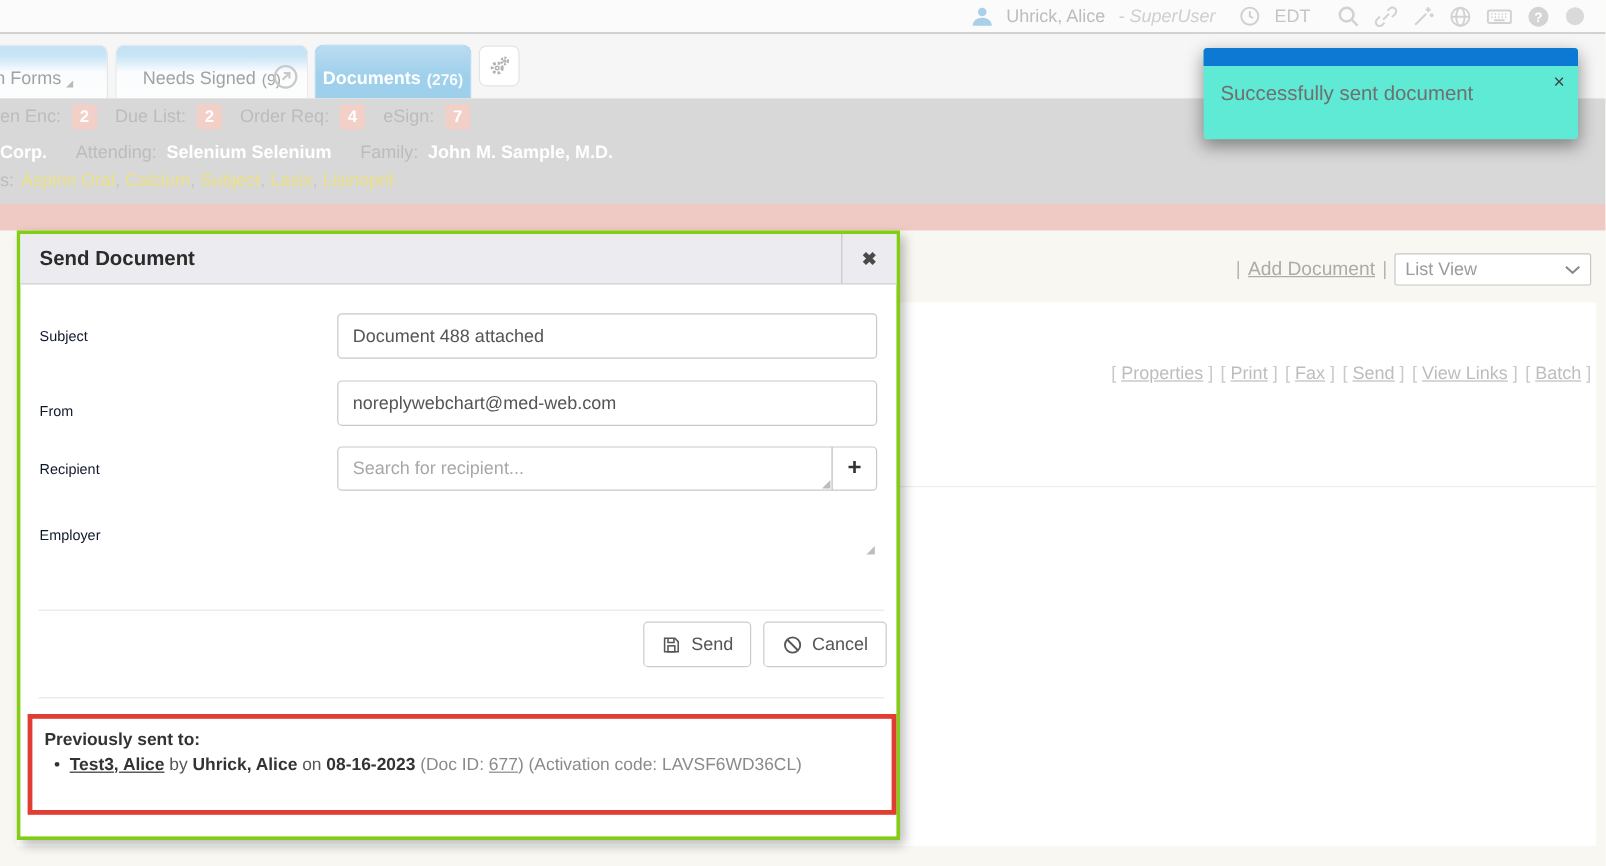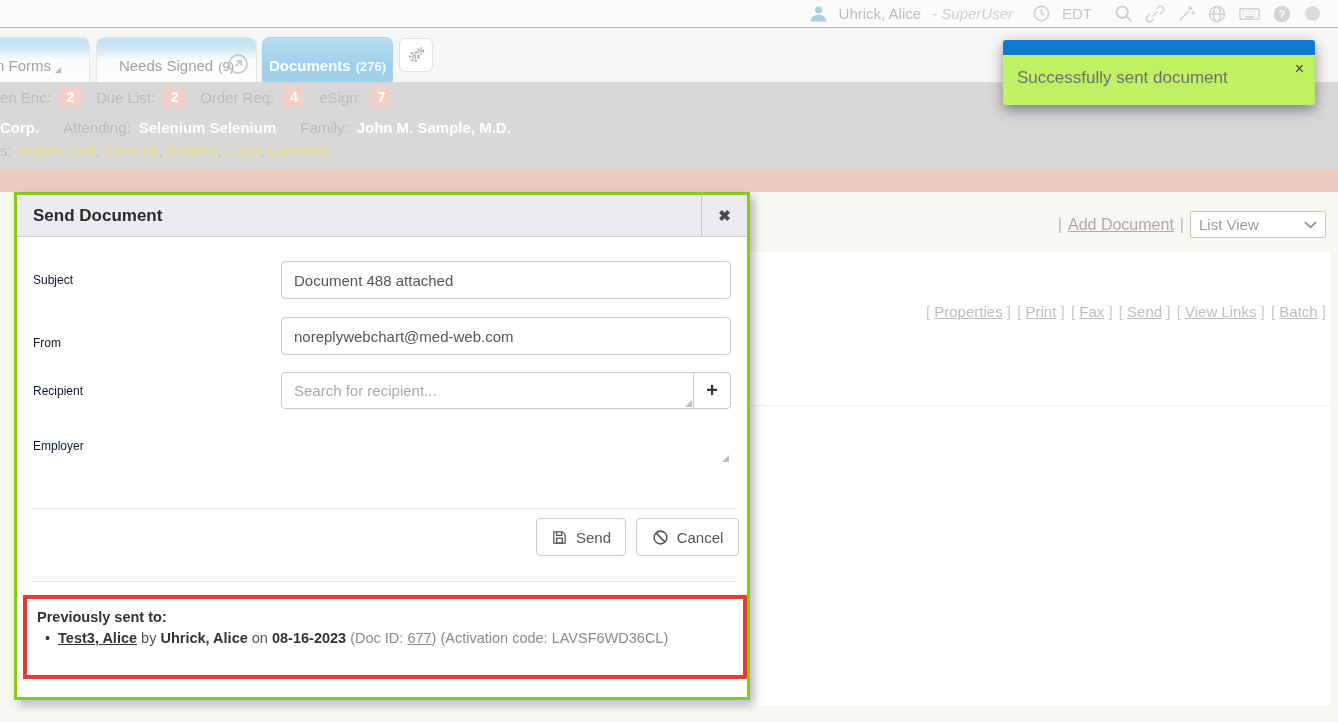--- a/index.html
+++ b/index.html
@@ -139,8 +139,8 @@
   .hgray-link { color:#8a8a8a; text-decoration:underline; cursor:pointer; }
   
   #toast {
-    position:absolute; left:1003px; top:40px; width:312px; height:65px;
-    background:#bef264; border-radius:3px; z-index:50;
+    position:absolute; left:1003px; top:40px; width:312px; height:76px;
+    background:#5eead4; border-radius:3px; z-index:50;
     box-shadow:0 5px 14px rgba(0,0,0,.42);
   }
   #toast-accent { width:100%; height:15px; background:#0d79d2; border-radius:3px 3px 0 0; }

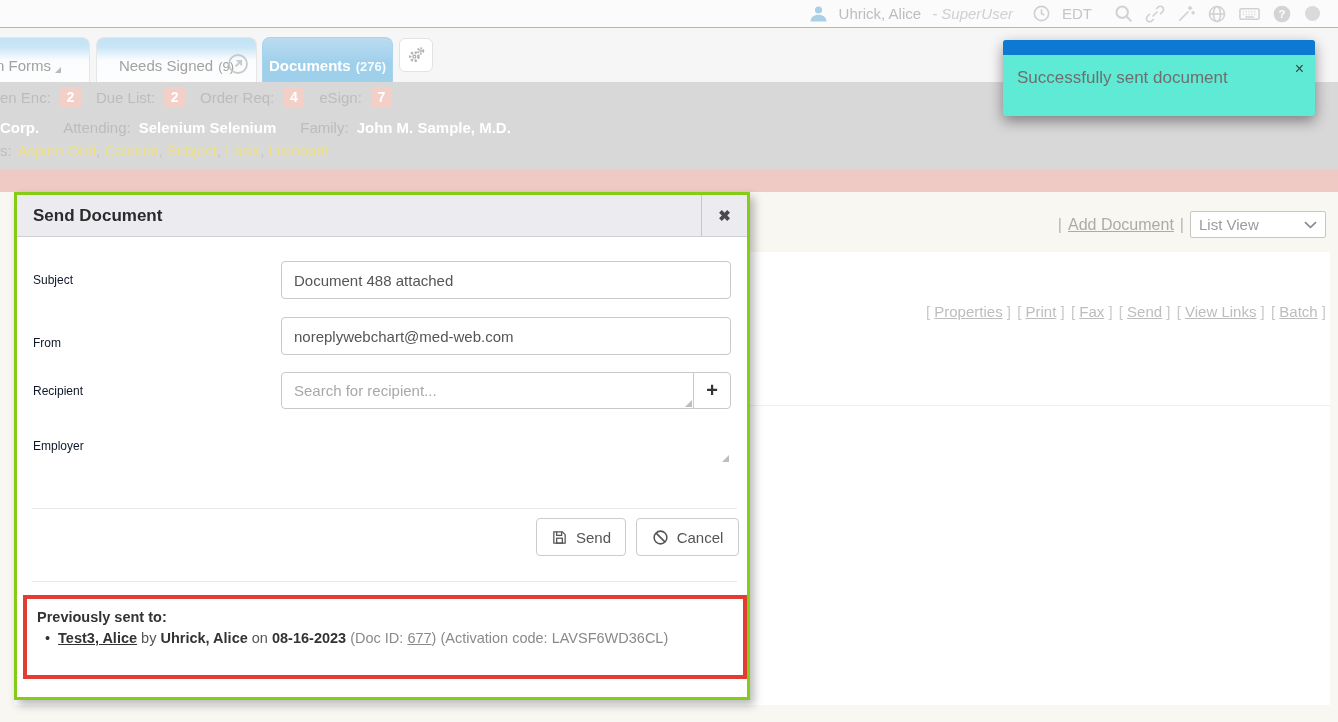--- a/index.html
+++ b/index.html
@@ -73,7 +73,7 @@
   }
   #adddoc-row a { color:#aeaaaa; text-decoration:underline; cursor:pointer; }
   #view-select {
-    width:136px; height:27px; background:#ffffff; border:1px solid #c6c6c6;
+    width:164px; height:27px; background:#ffffff; border:1px solid #c6c6c6;
     border-radius:2px; display:flex; align-items:center; justify-content:space-between;
     padding:0 8px; color:#9b9b9b; font-size:15px; cursor:pointer;
   }

